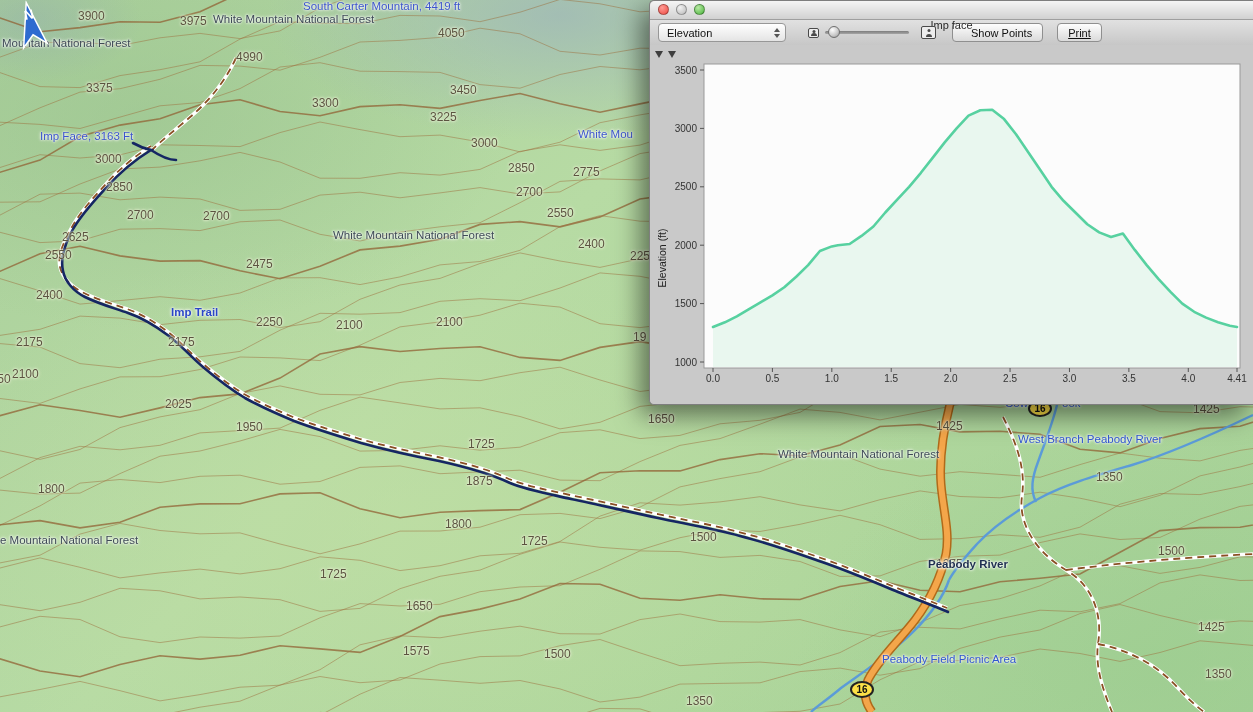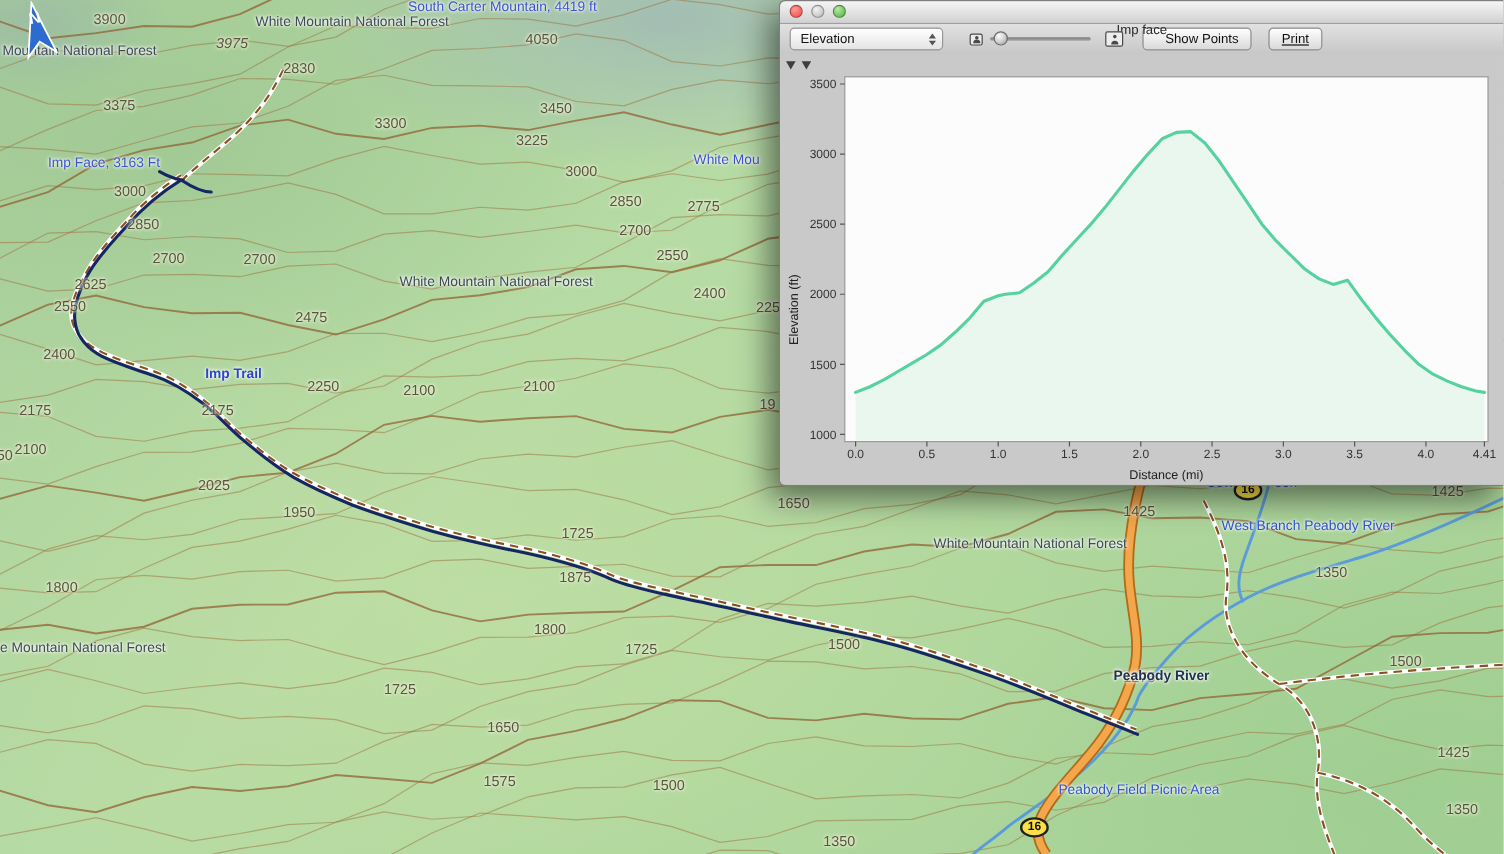--- a/index.html
+++ b/index.html
@@ -203,7 +203,7 @@
       <div class="clabel" style="left: 1205px; top: 667px;">1350</div>
       <div class="clabel" style="left: 686px; top: 694px;">1350</div>
       <div class="clabel" style="left: 936px; top: 557px;">1275</div>
-      <div class="plabel peak" style="left: 303px; top: 0px; margin-left: 37px;">South Carter Mountain, 4419 ft</div>
+      <div class="plabel peak" style="left: 303px; top: 0px;">South Carter Mountain, 4419 ft</div>
       <div class="plabel forest" style="left: 213px; top: 13px;">White Mountain National Forest</div>
       <div class="plabel forest" style="left: 2px; top: 37px;">Mountain National Forest</div>
       <div class="plabel peak" style="left: 40px; top: 130px;">Imp Face, 3163 Ft</div>

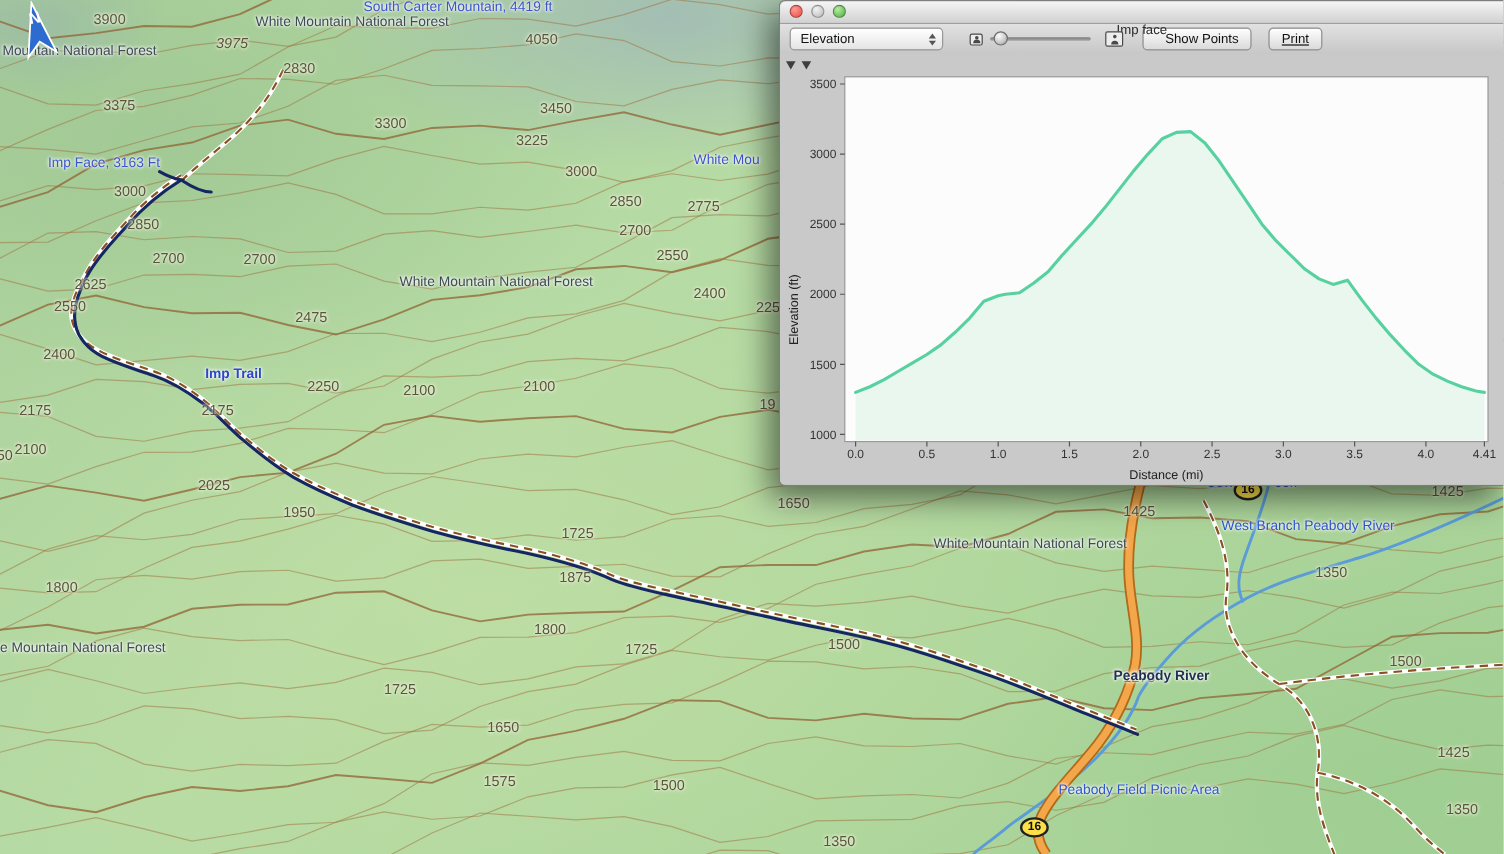--- a/index.html
+++ b/index.html
@@ -152,7 +152,7 @@
 
   <div id="map-labels">
       <div class="clabel" style="left: 78px; top: 9px;">3900</div>
-      <div class="clabel" style="left: 180px; top: 29px; font-style: italic;">3975</div>
+      <div class="clabel" style="left: 180px; top: 14px;">3975</div>
       <div class="clabel" style="left: 236px; top: 50px;">2830</div>
       <div class="clabel" style="left: 438px; top: 26px;">4050</div>
       <div class="clabel" style="left: 86px; top: 81px;">3375</div>

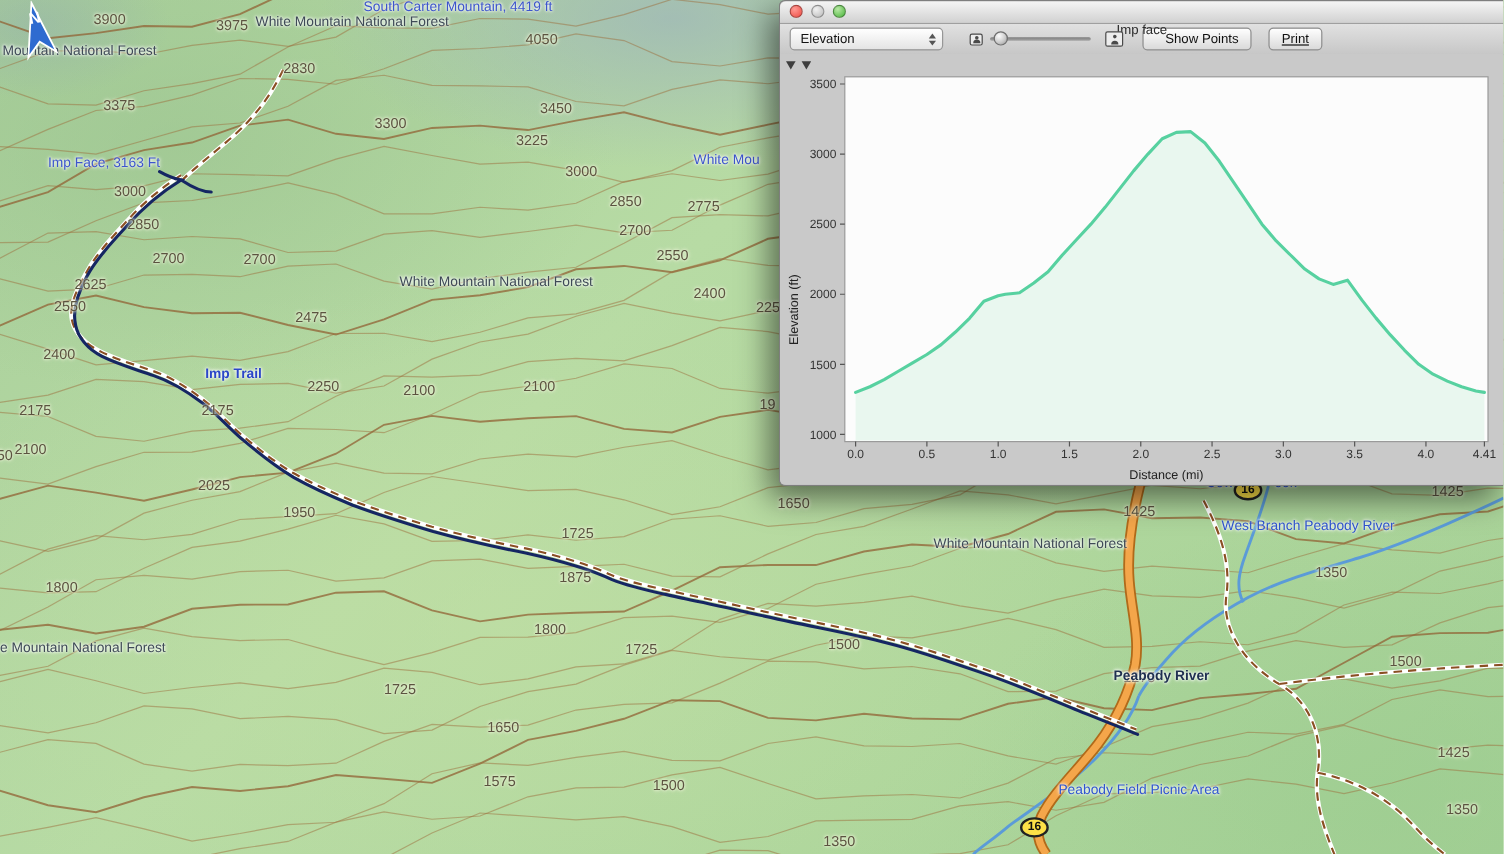--- a/index.html
+++ b/index.html
@@ -153,7 +153,7 @@
   <div id="map-labels">
       <div class="clabel" style="left: 78px; top: 9px;">3900</div>
       <div class="clabel" style="left: 180px; top: 14px;">3975</div>
-      <div class="clabel" style="left: 236px; top: 50px;">2830</div>
+      <div class="clabel" style="left: 236px; top: 50px;">4990</div>
       <div class="clabel" style="left: 438px; top: 26px;">4050</div>
       <div class="clabel" style="left: 86px; top: 81px;">3375</div>
       <div class="clabel" style="left: 312px; top: 96px;">3300</div>

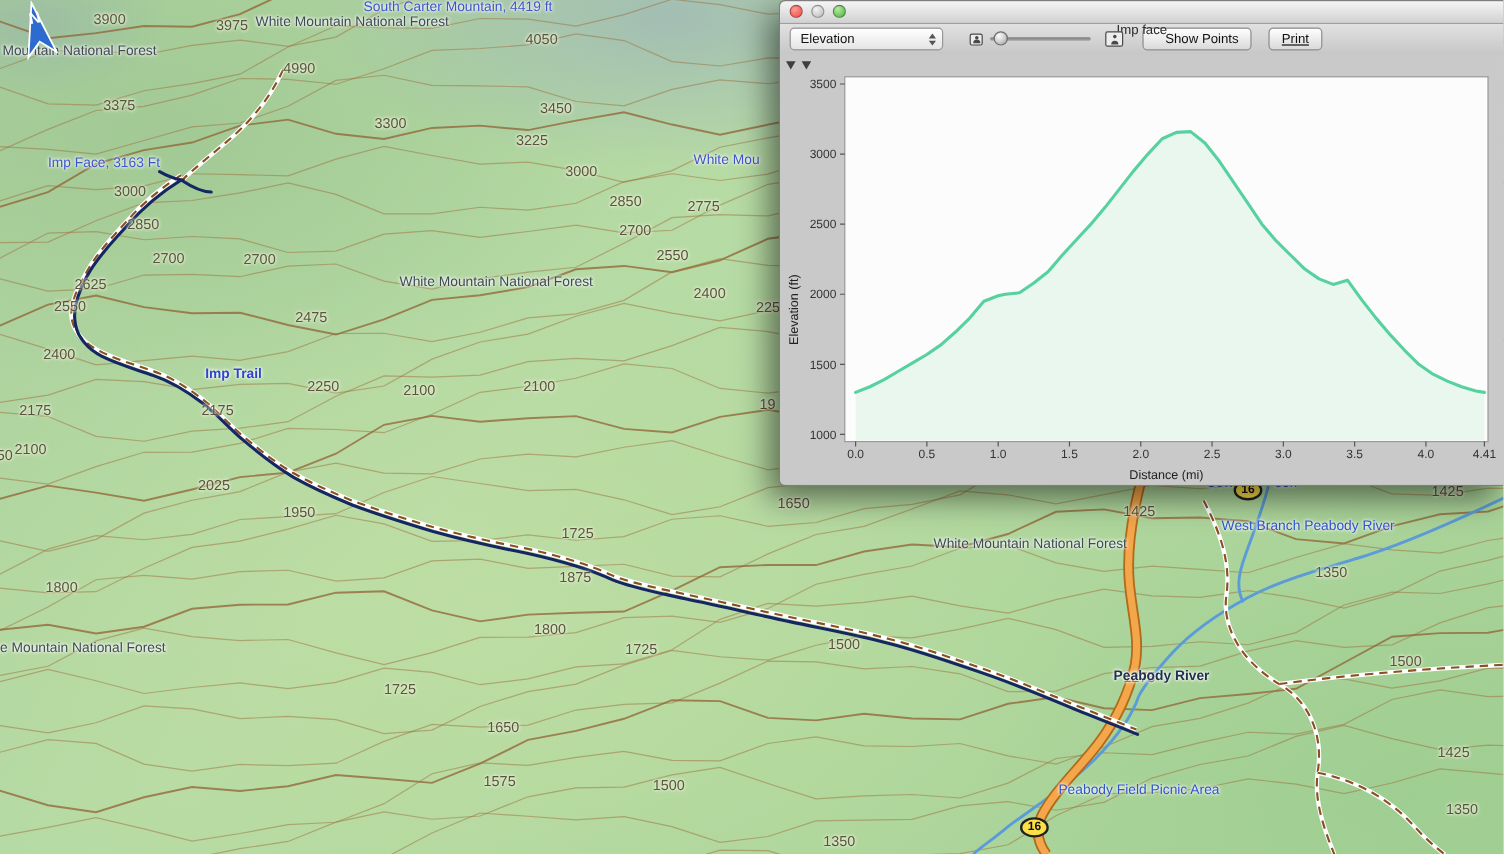--- a/index.html
+++ b/index.html
@@ -305,7 +305,6 @@
           <text x="587" y="337" text-anchor="middle" class="tick">4.41</text>
         </svg>
       <div id="ylab">Elevation (ft)</div>
-      <div id="xlab">Distance  (mi)</div>
     </div>
   </div>
 </div>

